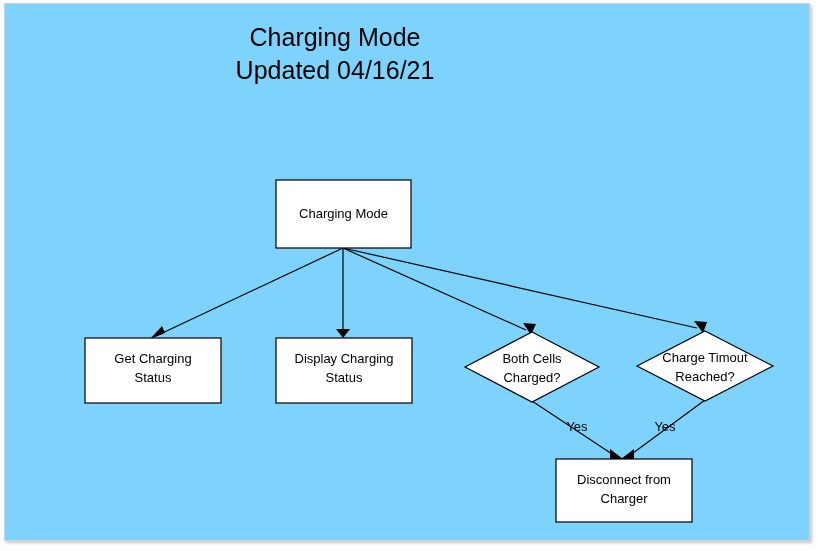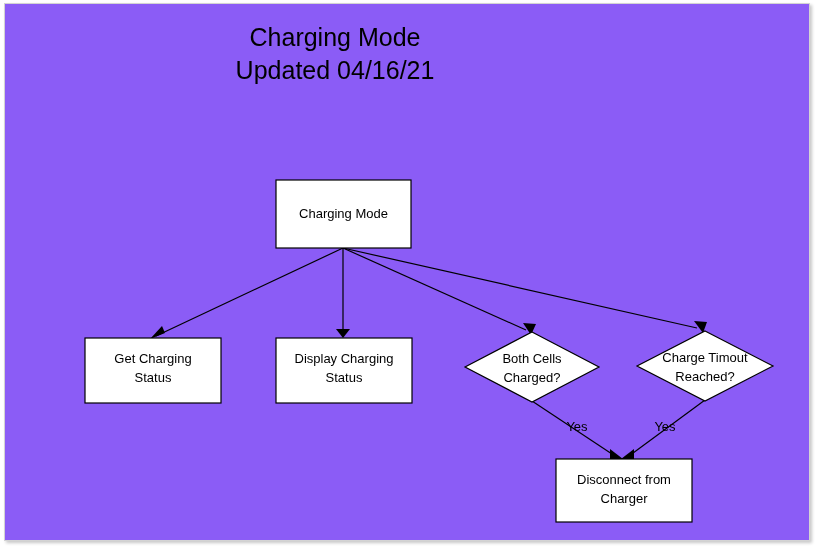--- a/index.html
+++ b/index.html
@@ -30,7 +30,7 @@
     top: 0;
     width: 100%;
     height: 100%;
-    background: #8b5cf6;
+    background: #7dd3fc;
   }
   #diagram-svg {
     position: absolute;

